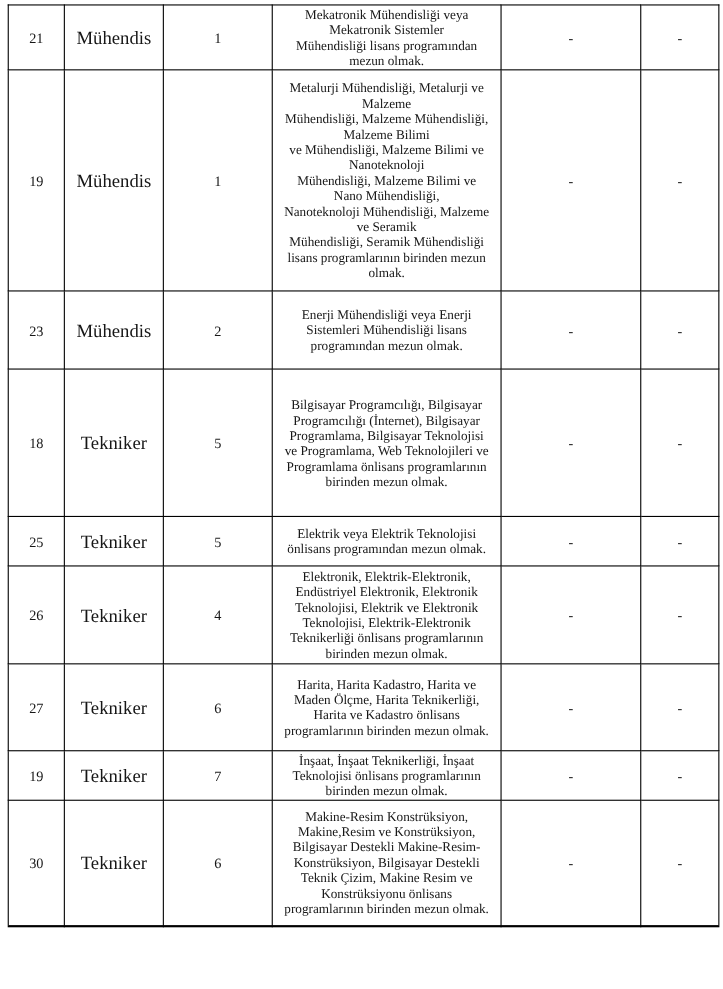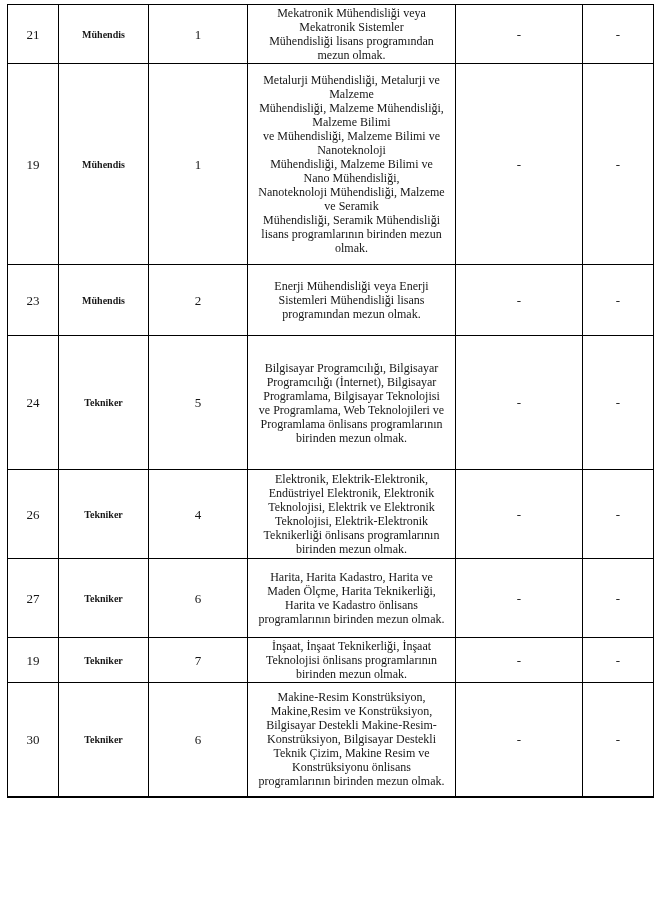--- a/index.html
+++ b/index.html
@@ -36,7 +36,7 @@
     margin-top: 34px;
   }
   .cell-num   { font-size: 13px; line-height: 15px; }
-  .cell-title { font-size: 10px; line-height: 15px; font-weight: bold; }
+  .cell-title { font-size: 17px; line-height: 15px; }
   .cell-req   { font-size: 12px; line-height: 14px; white-space: pre-line; }
   .cell-dash  { font-size: 13px; line-height: 15px; }
 </style>

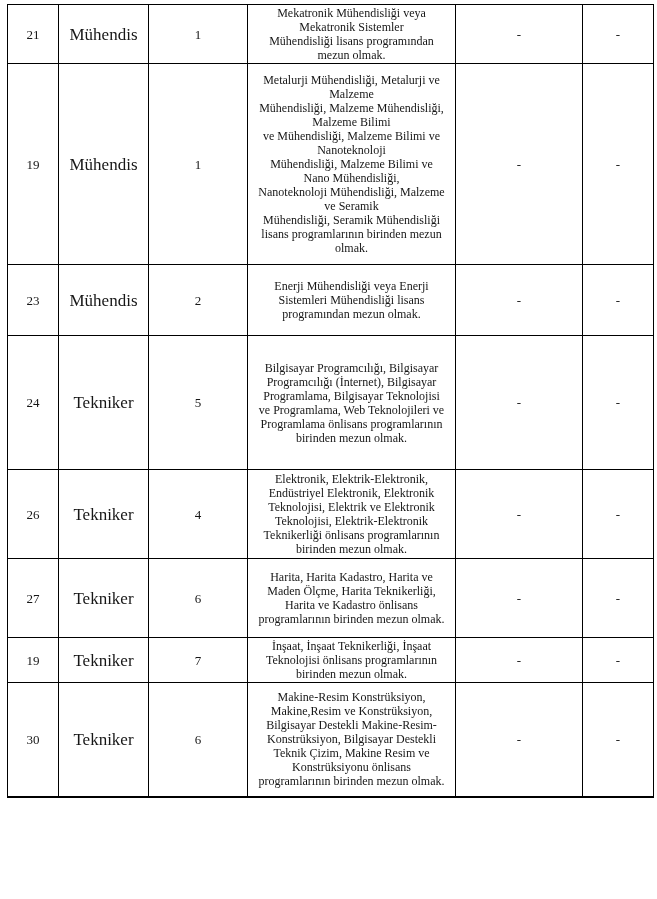--- a/index.html
+++ b/index.html
@@ -96,7 +96,7 @@
           <td class="cell-dash">-</td>
         </tr>
         <tr style="height: 134px;">
-          <td class="cell-num">24</td>
+          <td class="cell-num">18</td>
           <td class="cell-title">Tekniker</td>
           <td class="cell-num">5</td>
           <td class="cell-req">Bilgisayar Programcılığı, Bilgisayar

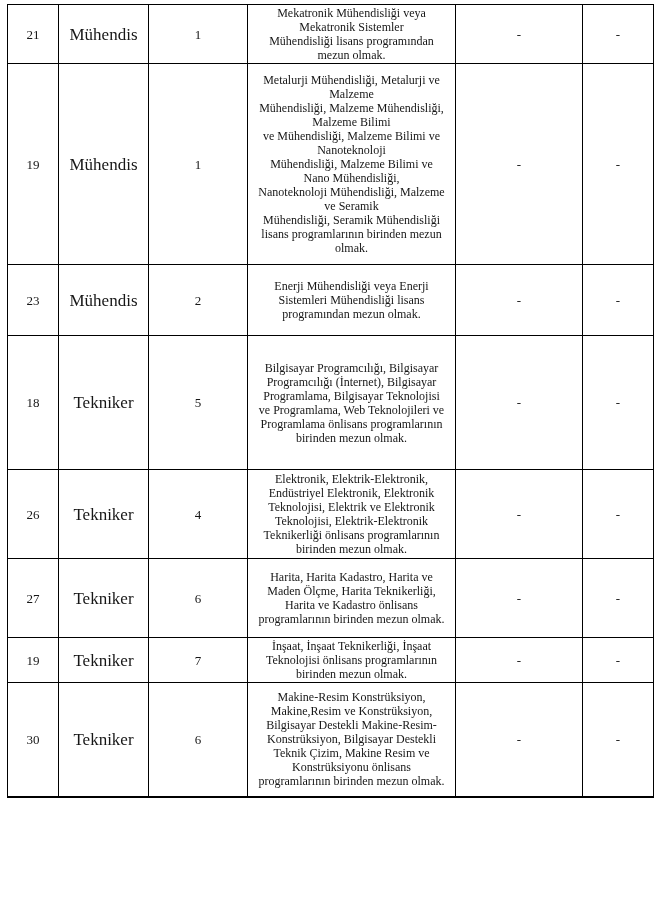--- a/index.html
+++ b/index.html
@@ -108,6 +108,15 @@
           <td class="cell-dash">-</td>
           <td class="cell-dash">-</td>
         </tr>
+        <tr style="height: 45px;">
+          <td class="cell-num">25</td>
+          <td class="cell-title">Tekniker</td>
+          <td class="cell-num">5</td>
+          <td class="cell-req">Elektrik veya Elektrik Teknolojisi
+önlisans programından mezun olmak.</td>
+          <td class="cell-dash">-</td>
+          <td class="cell-dash">-</td>
+        </tr>
         <tr style="height: 89px;">
           <td class="cell-num">26</td>
           <td class="cell-title">Tekniker</td>

